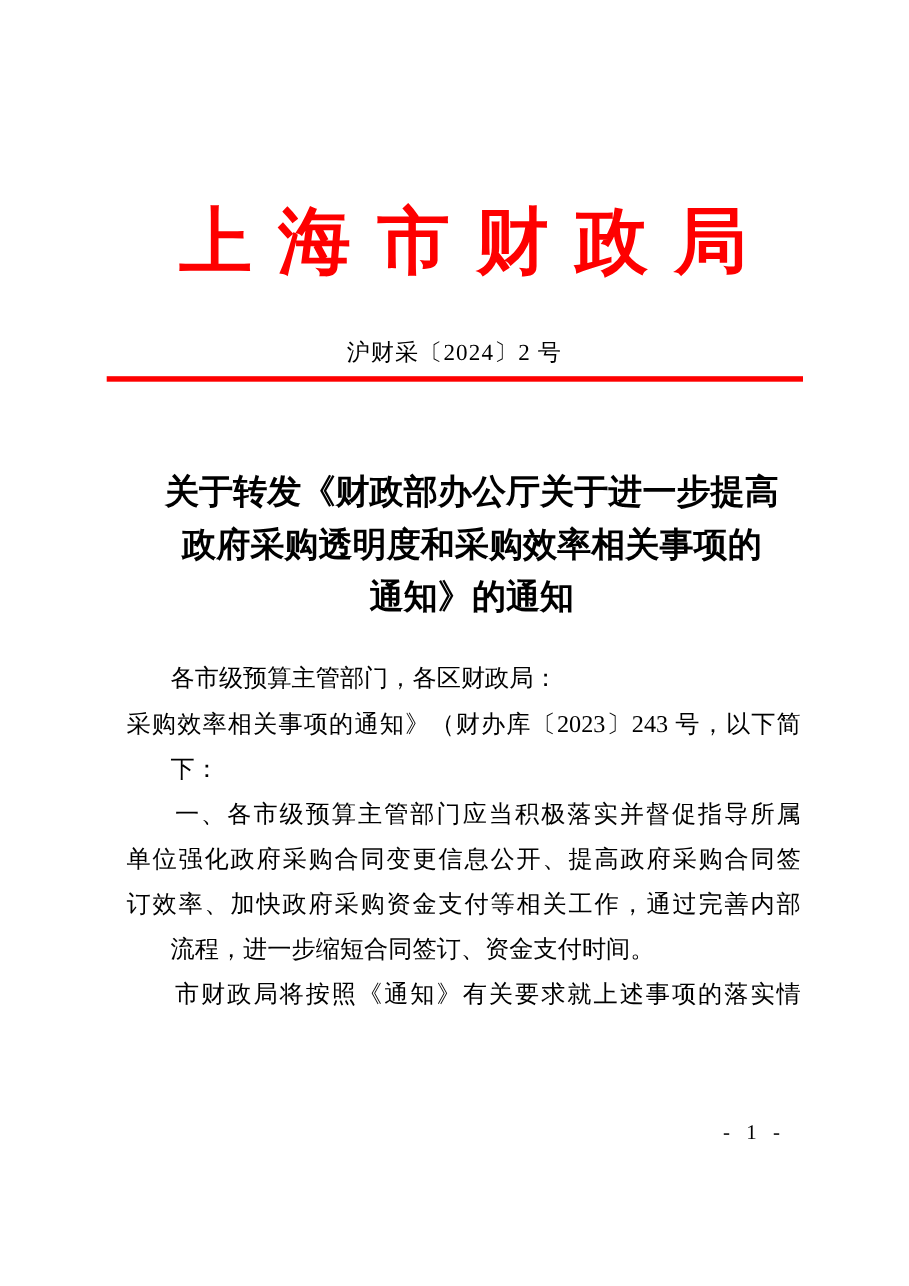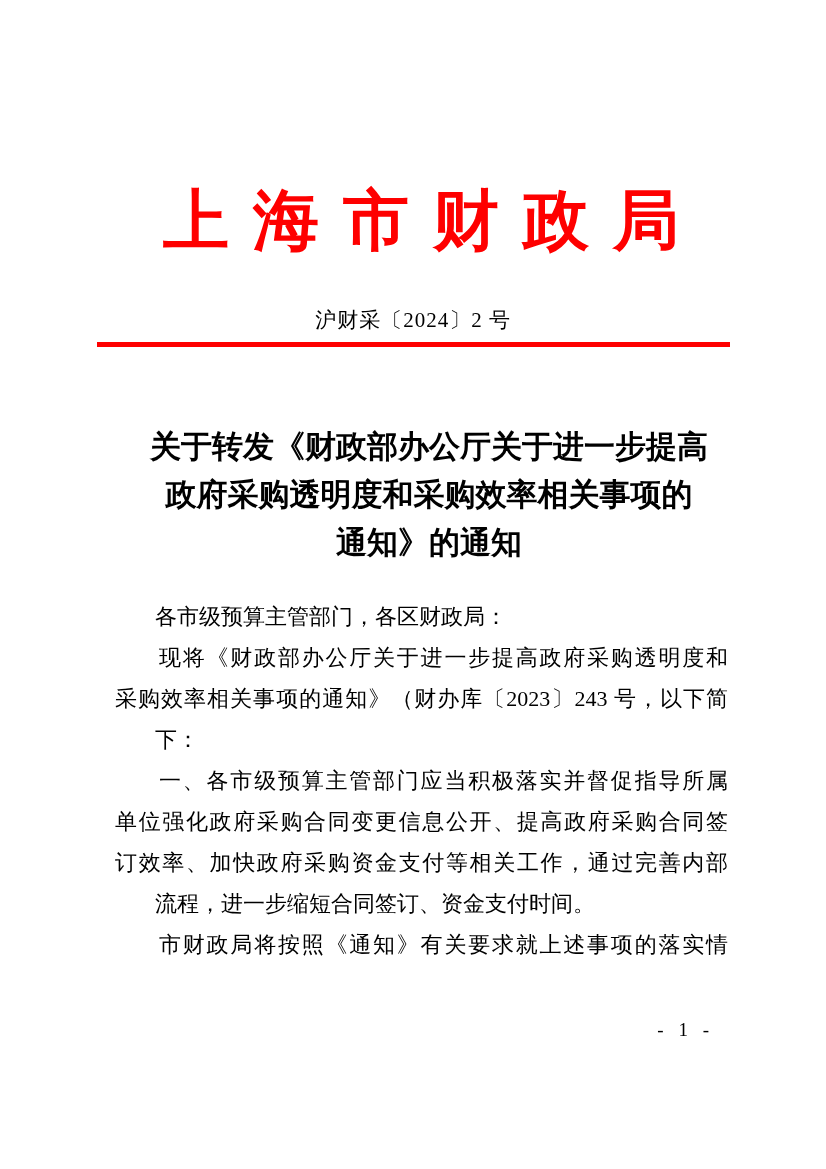--- a/index.html
+++ b/index.html
@@ -118,7 +118,6 @@
 
   <div class="body-text">
       <div class="body-line short">各市级预算主管部门，各区财政局：</div>
-      <div class="body-line indent">现将《财政部办公厅关于进一步提高政府采购透明度和</div>
       <div class="body-line">采购效率相关事项的通知》（财办库〔2023〕243 号，以下简</div>
       <div class="body-line short">下：</div>
       <div class="body-line indent">一、各市级预算主管部门应当积极落实并督促指导所属</div>

